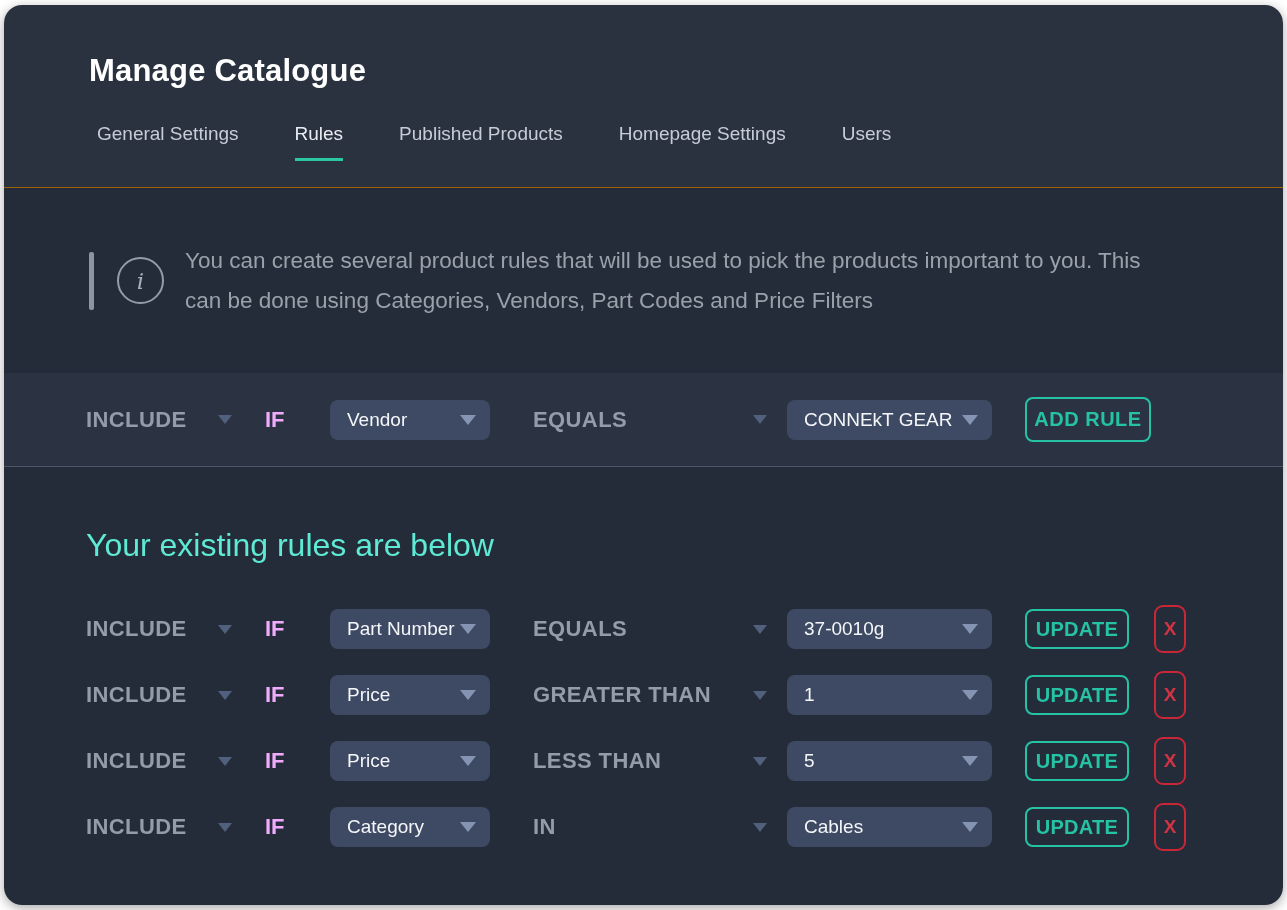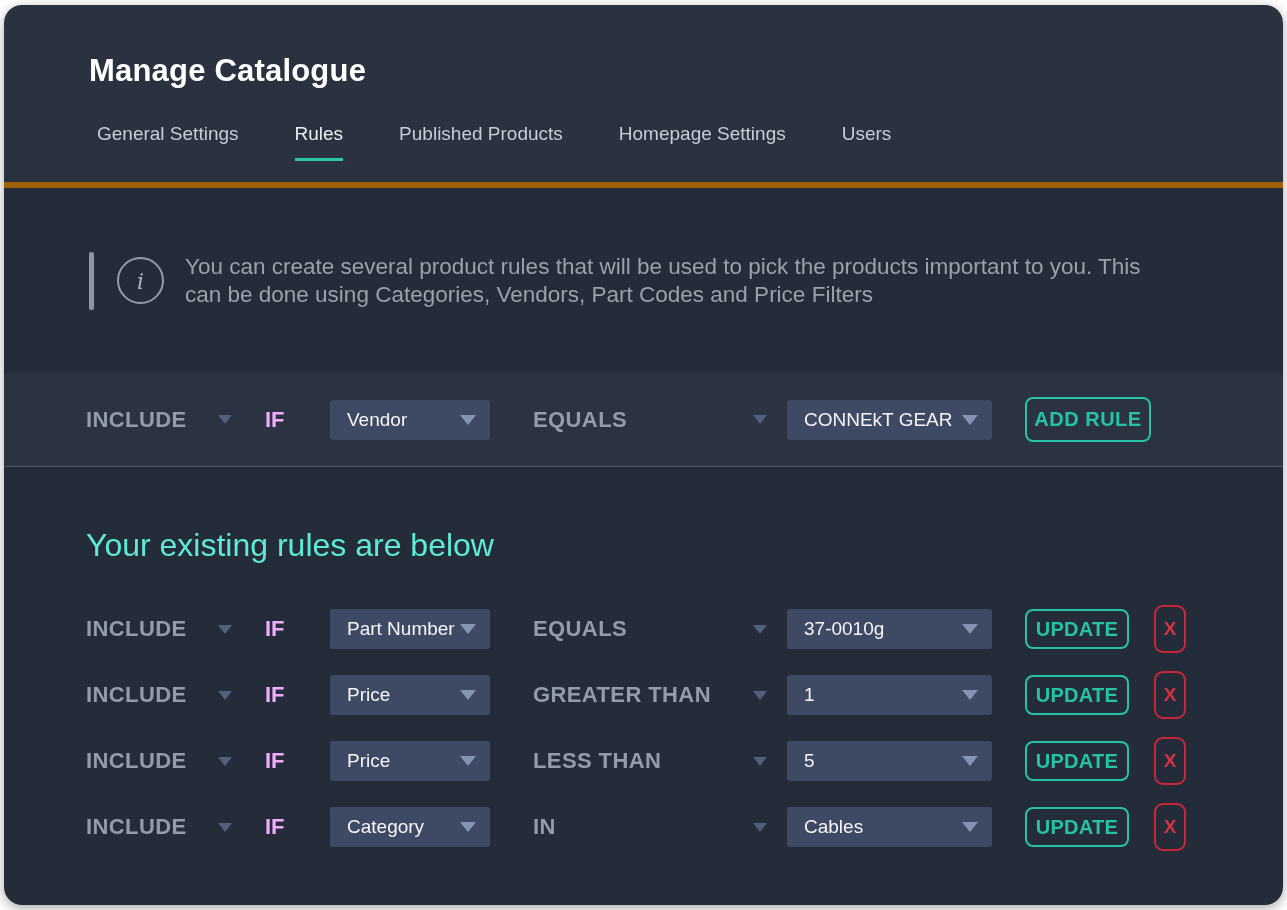--- a/index.html
+++ b/index.html
@@ -16,7 +16,7 @@
   
   .header {
     height: 183px; background: #2a3240; flex: 0 0 auto;
-    border-bottom: 6px solid #a16207;
+    border-bottom: 1px solid #a16207;
     padding: 48px 0 0 85px;
   }
   .page-title {

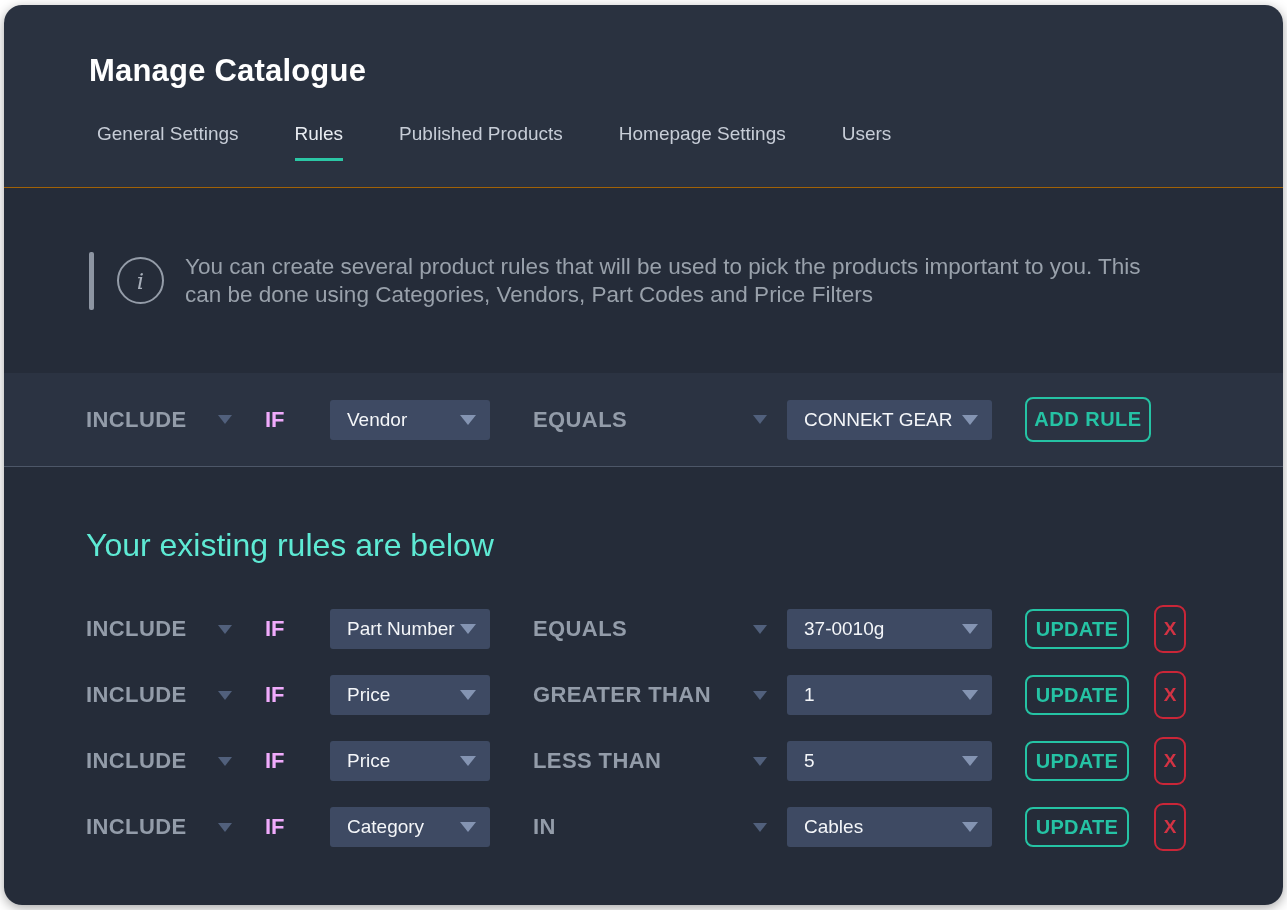--- a/index.html
+++ b/index.html
@@ -42,7 +42,7 @@
     margin-left: 23px; flex: 0 0 auto;
   }
   .info-text {
-    margin-left: 21px; color: #99a1ab; font-size: 22.5px; line-height: 28px; max-width: 975px;
+    margin-left: 21px; color: #99a1ab; font-size: 22.5px; line-height: 40px; max-width: 975px;
   }
 
   

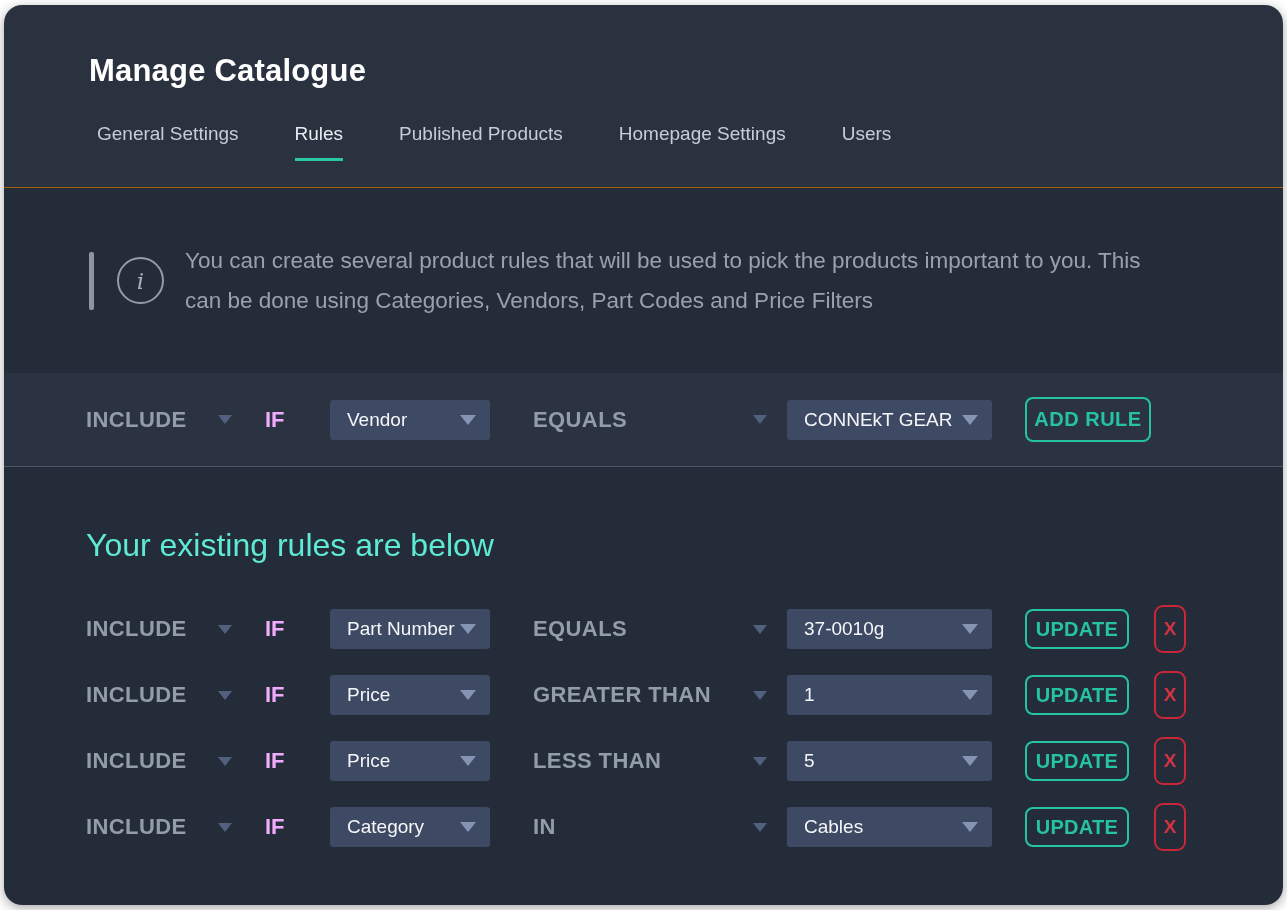--- a/index.html
+++ b/index.html
@@ -66,7 +66,7 @@
     border-top-color: #51607c;
   }
   .select {
-    height: 40px; background: #3e4a63; border-radius: 3px;
+    height: 40px; background: #3e4a63; border-radius: 8px;
     display: flex; align-items: center; justify-content: space-between;
     padding: 0 14px 0 17px; cursor: pointer; flex: 0 0 auto;
   }

